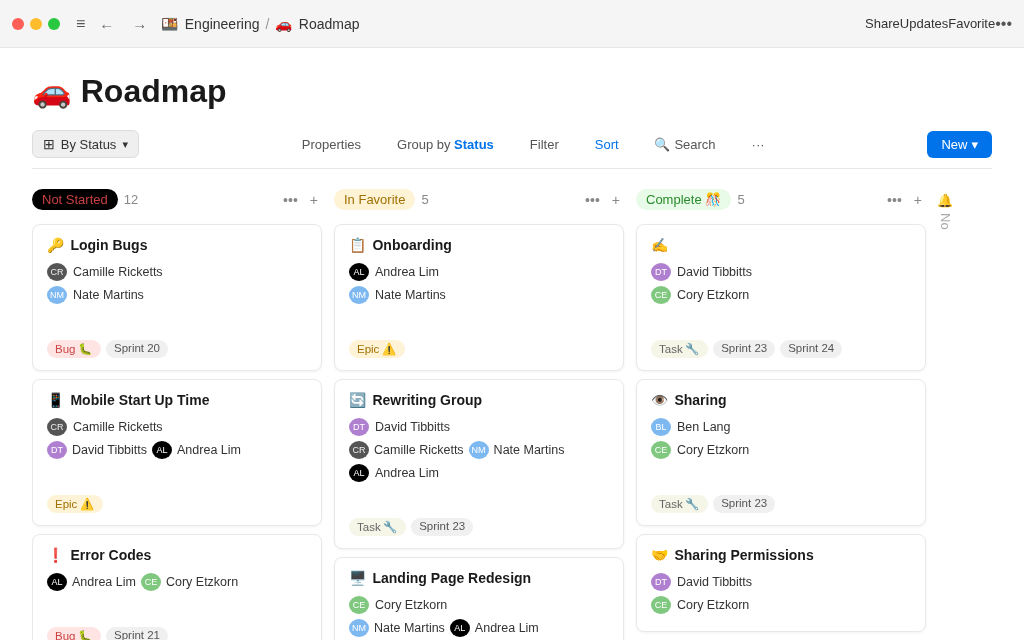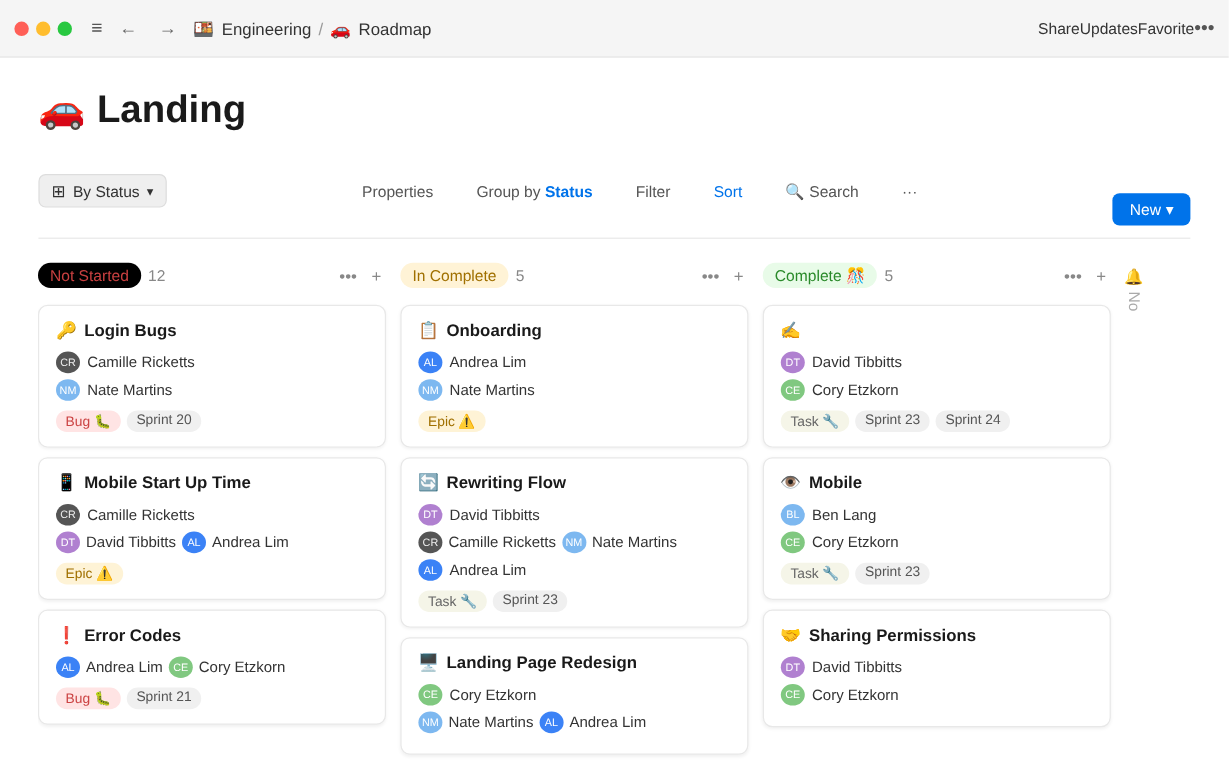--- a/index.html
+++ b/index.html
@@ -339,7 +339,7 @@
 
 <div class="page">
   <div class="page-title">
-    <span>🚗 Landing</span>
+    <span>🚗 Roadmap</span>
   </div>
 
   <div class="toolbar">

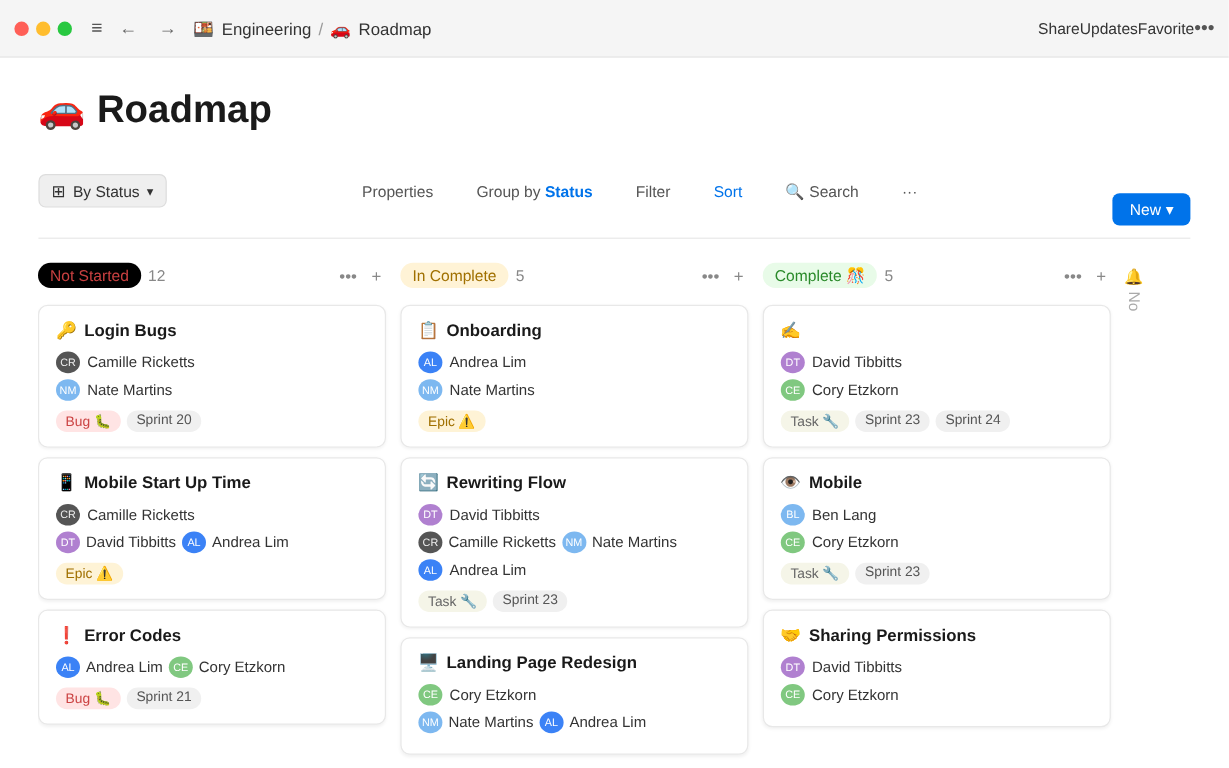--- a/index.html
+++ b/index.html
@@ -133,7 +133,6 @@
       display: flex;
       align-items: center;
       gap: 6px;
-      margin-top: 31px;
     }
     .toolbar-btn {
       background: none;

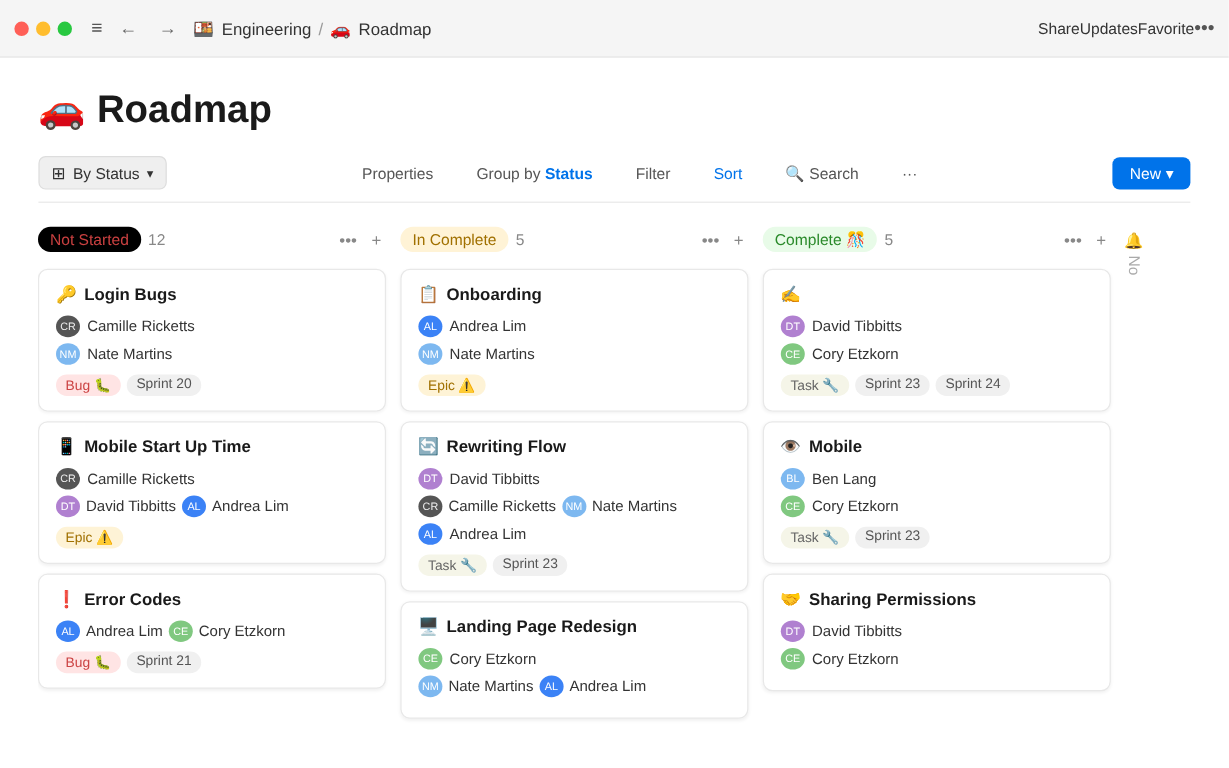--- a/index.html
+++ b/index.html
@@ -439,7 +439,7 @@
 
     <div class="column">
       <div class="column-header">
-        <span class="col-title-badge badge-in-progress">In Complete</span>
+        <span class="col-title-badge badge-in-progress">In Favorite</span>
         <span class="col-count">5</span>
         <div class="col-actions">
           <button class="col-action-btn">•••</button>

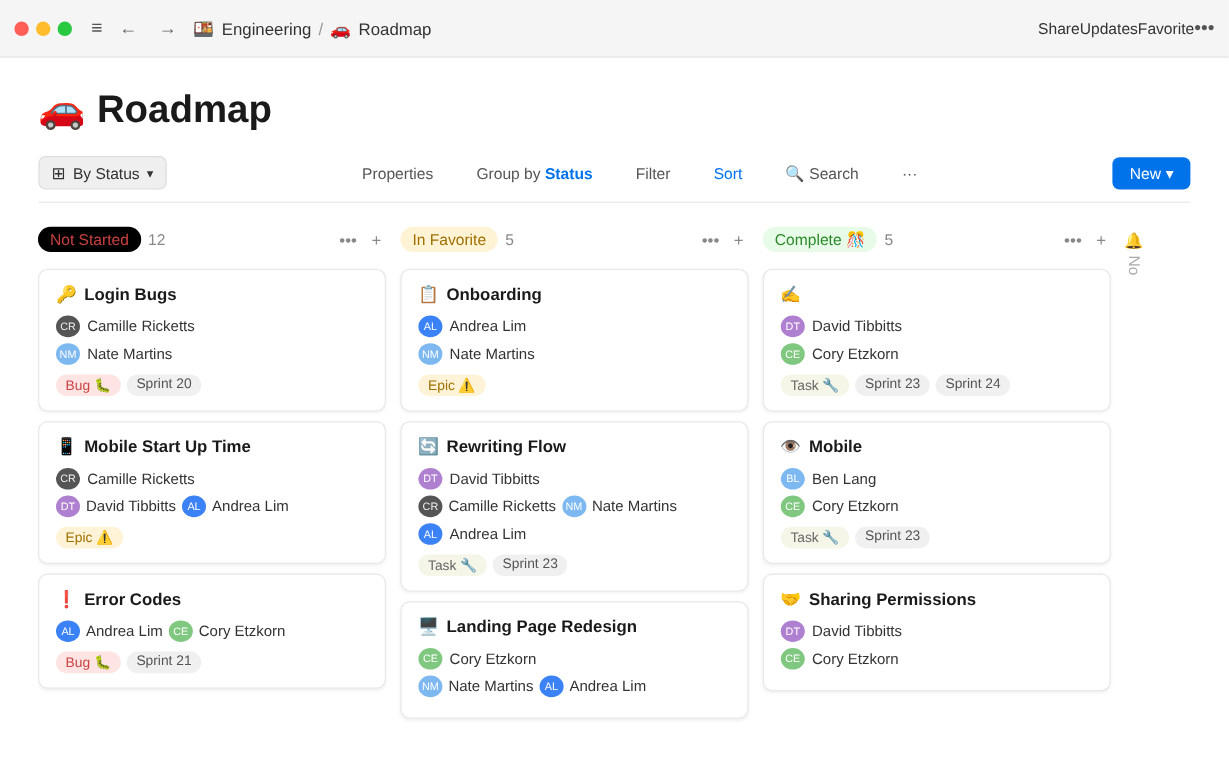--- a/index.html
+++ b/index.html
@@ -258,7 +258,7 @@
     }
     .avatar-dark { background: #555; color: #eee; }
     .avatar-blue { background: #7db8f0; color: #fff; }
-    .avatar-orange { background: #3b82f6; color: #fff; }
+    .avatar-orange { background: #000000; color: #fff; }
     .avatar-green { background: #80c880; color: #fff; }
     .avatar-purple { background: #b080d0; color: #fff; }
 

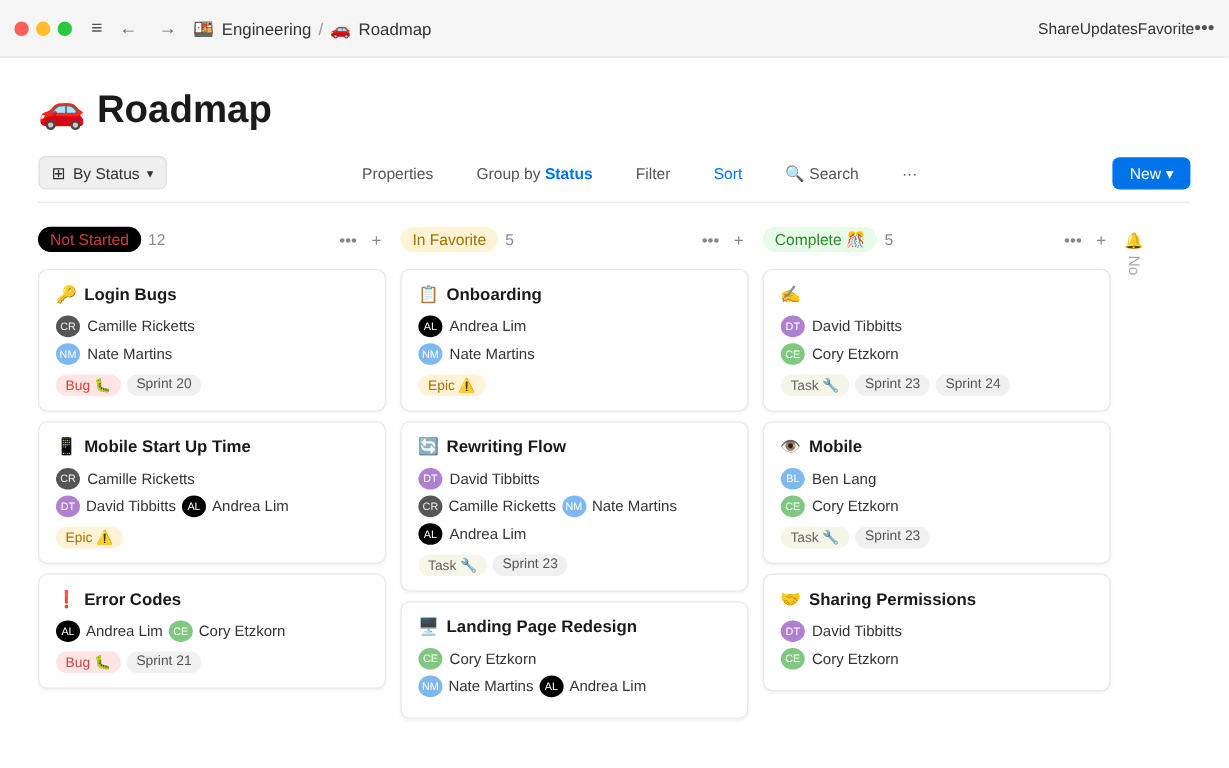--- a/index.html
+++ b/index.html
@@ -273,6 +273,7 @@
       border-radius: 10px;
       font-size: 11.5px;
       font-weight: 500;
+      margin-top: 28px;
     }
     .tag-bug { background: #ffe4e4; color: #c44; }
     .tag-epic { background: #fef3d6; color: #a07000; }

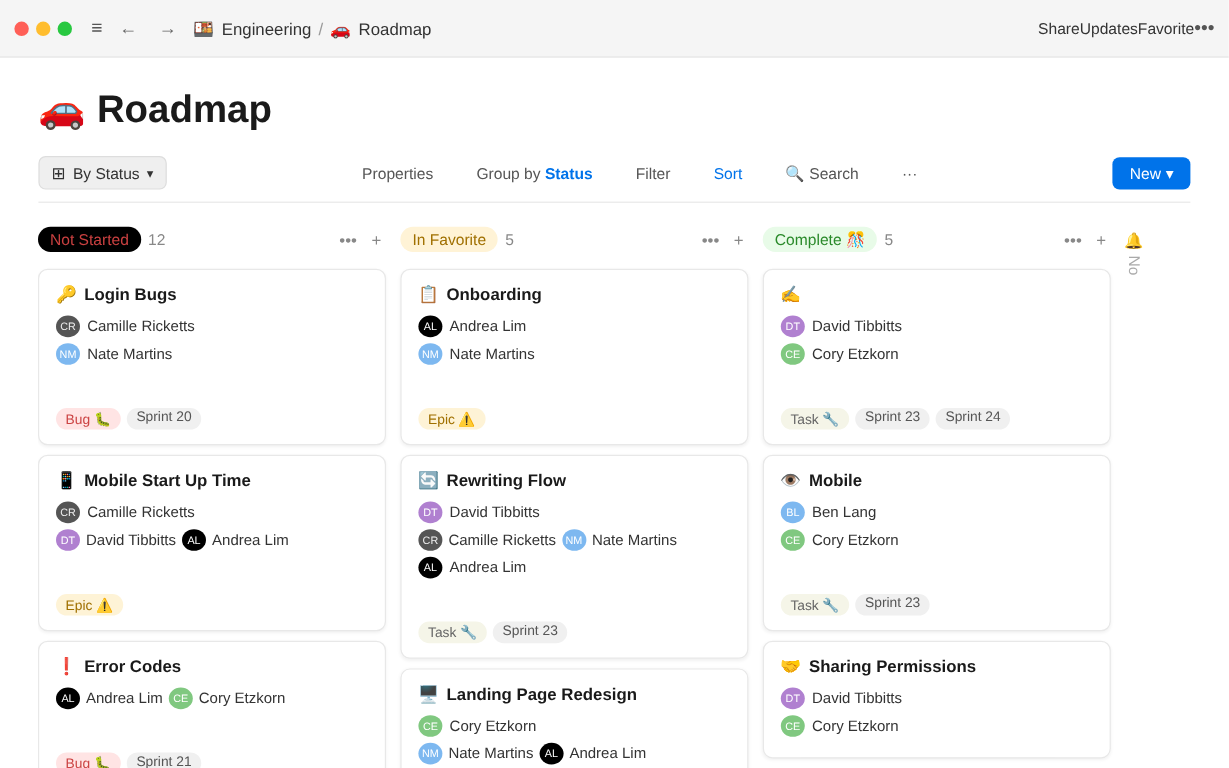--- a/index.html
+++ b/index.html
@@ -469,7 +469,7 @@
       <div class="card">
         <div class="card-title">
           <span>🔄</span>
-          <span>Rewriting Flow</span>
+          <span>Rewriting Group</span>
         </div>
         <div class="card-person">
           <span class="avatar avatar-purple">DT</span>

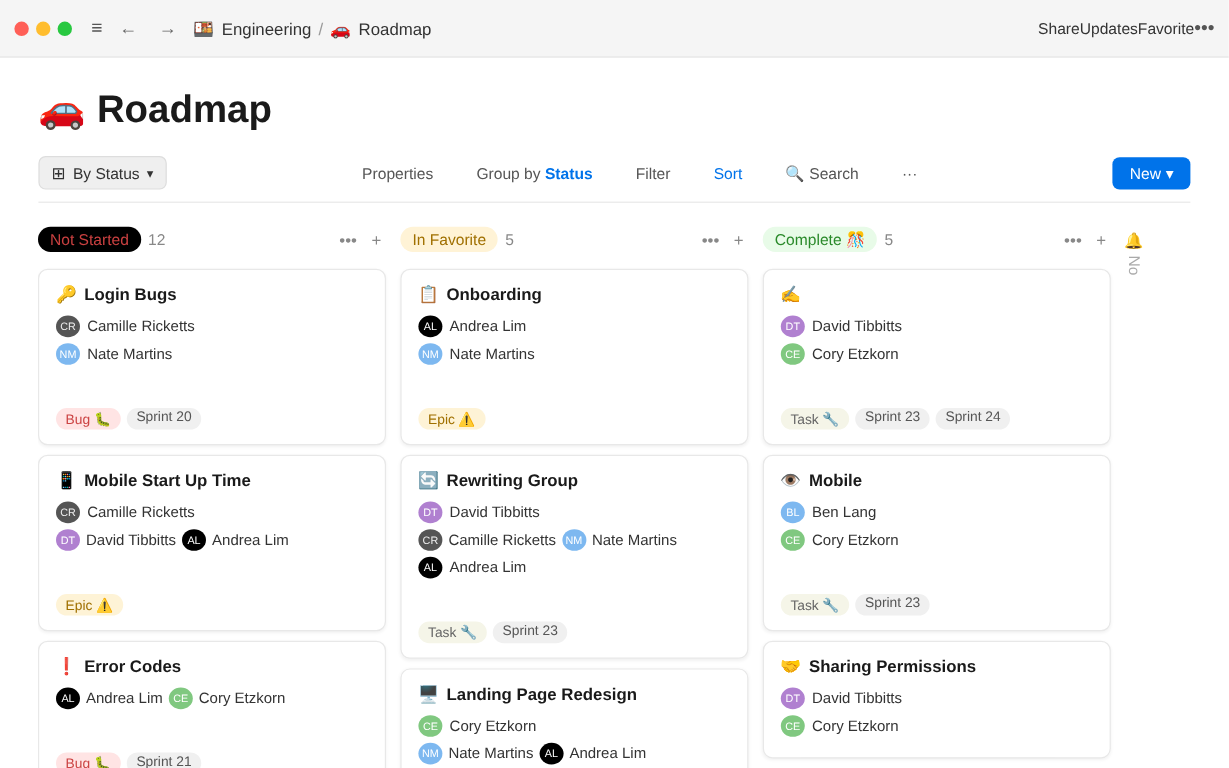--- a/index.html
+++ b/index.html
@@ -541,7 +541,7 @@
       <div class="card">
         <div class="card-title">
           <span>👁️</span>
-          <span>Mobile</span>
+          <span>Sharing</span>
         </div>
         <div class="card-person">
           <span class="avatar avatar-blue">BL</span>

